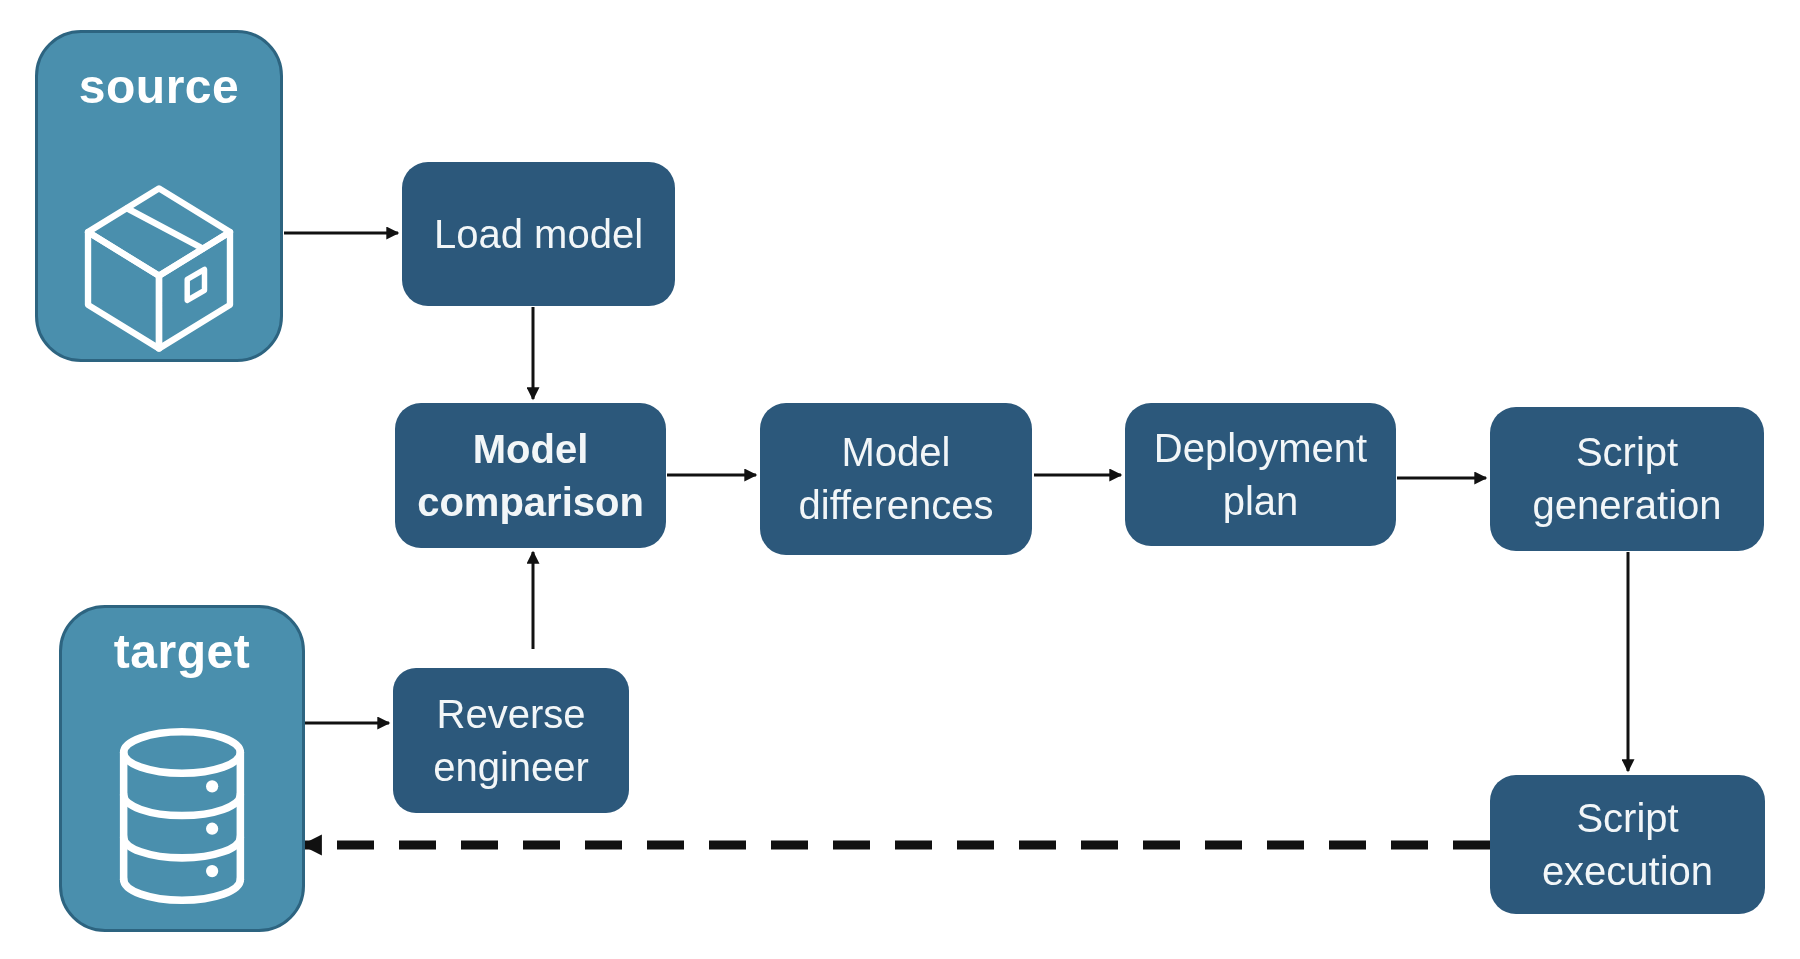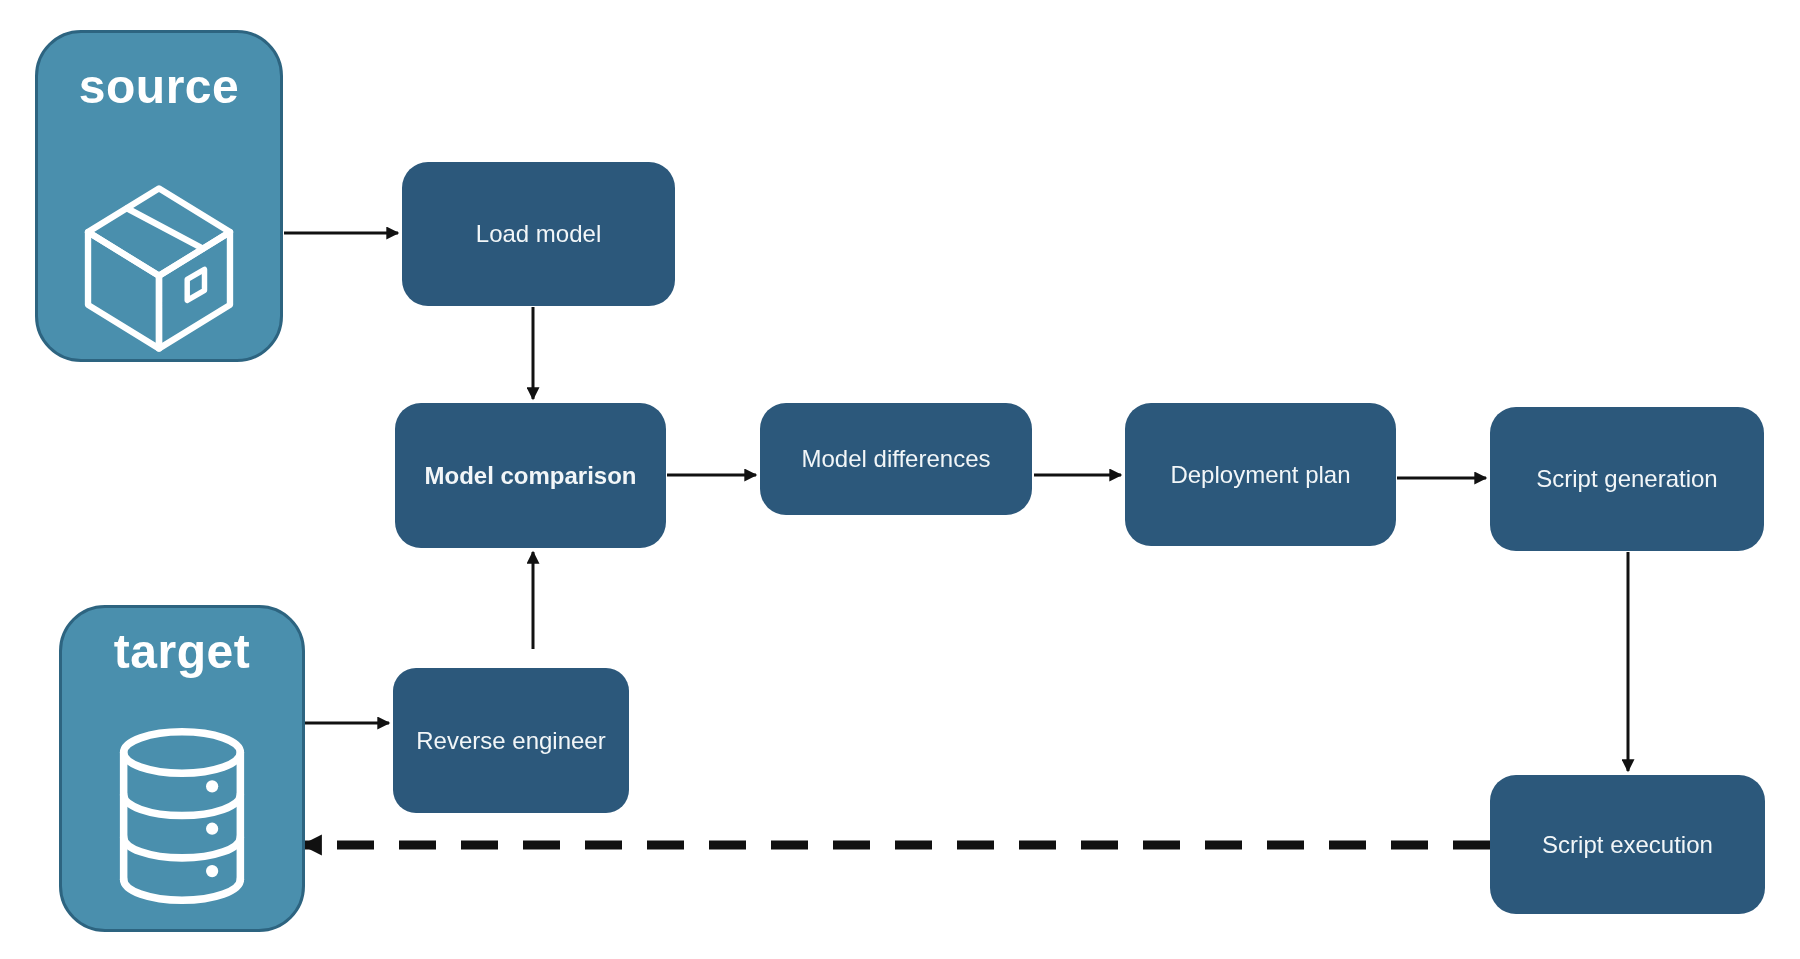--- a/index.html
+++ b/index.html
@@ -29,7 +29,7 @@
   .process{
     background:var(--process-fill);
     border-radius:26px;
-    font-size:24px;
+    font-size:40px;
     line-height:1.32;
     padding:10px 22px;
   }

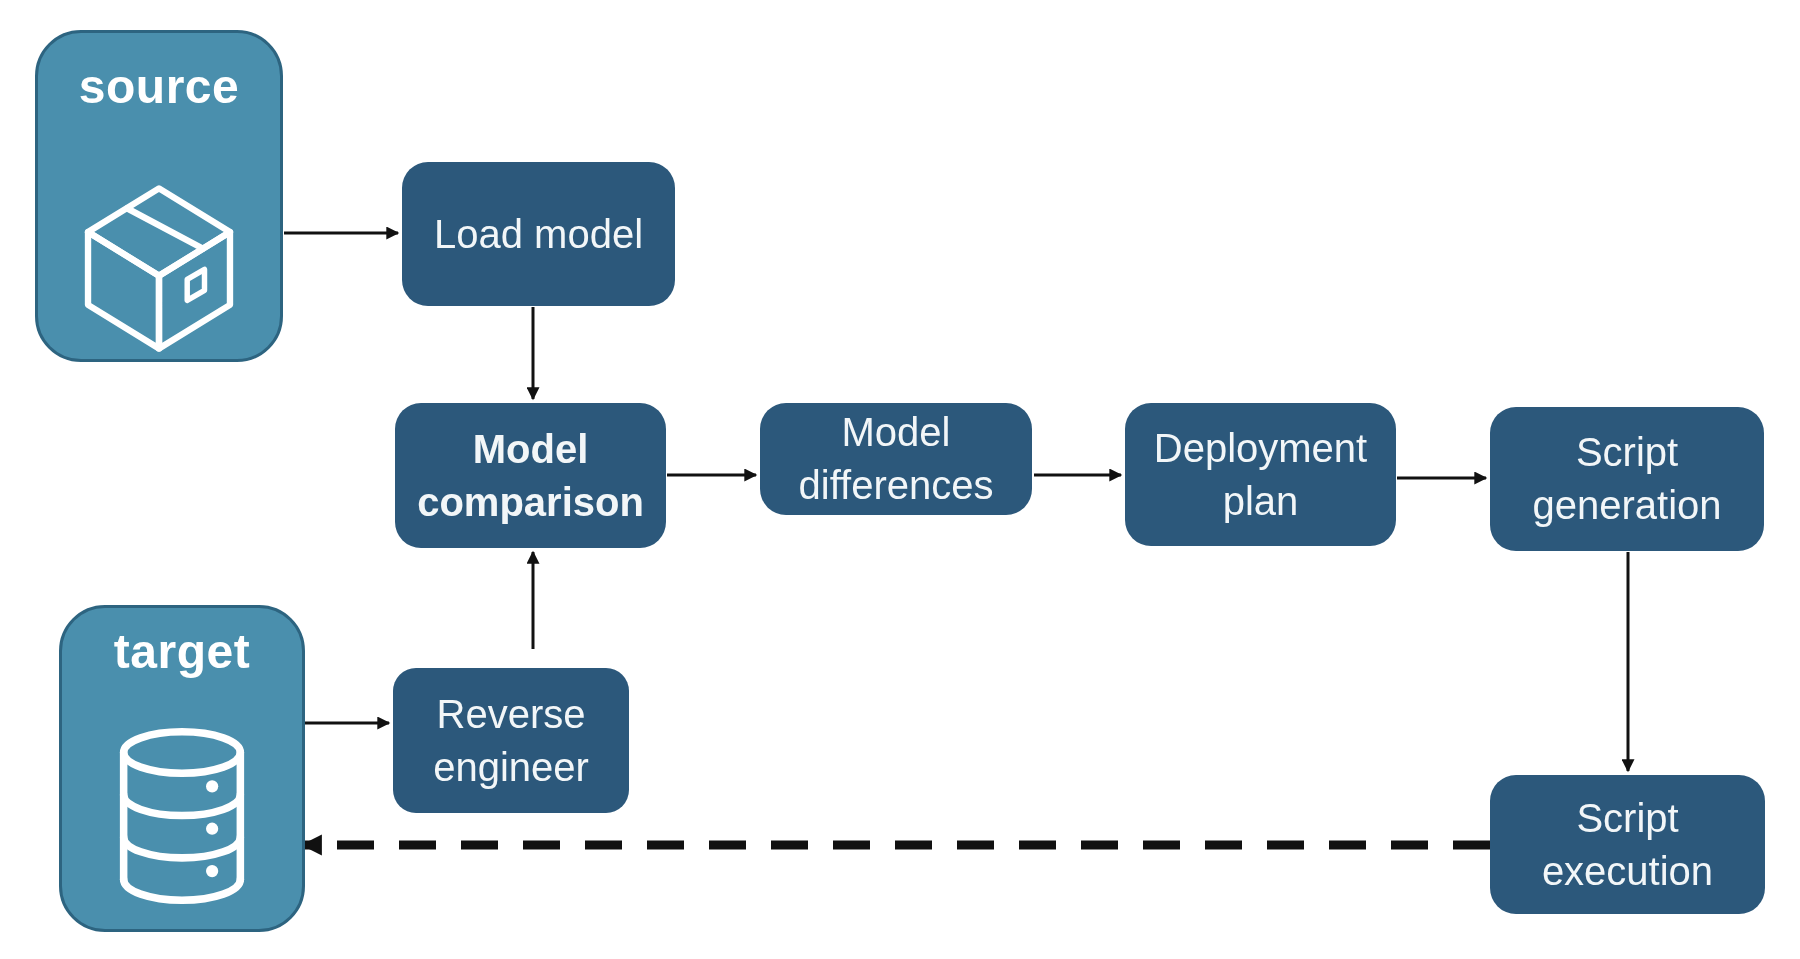--- a/index.html
+++ b/index.html
@@ -53,7 +53,7 @@
   #node-target .entity-icon{margin-top:16px;}
   #node-load-model{left:402px;top:162px;width:273px;height:144px;}
   #node-model-comparison{left:395px;top:403px;width:271px;height:145px;font-weight:bold;}
-  #node-model-differences{left:760px;top:403px;width:272px;height:112px;}
+  #node-model-differences{left:760px;top:403px;width:272px;height:152px;}
   #node-deployment-plan{left:1125px;top:403px;width:271px;height:143px;}
   #node-script-generation{left:1490px;top:407px;width:274px;height:144px;}
   #node-reverse-engineer{left:393px;top:668px;width:236px;height:145px;border-radius:23px;}

